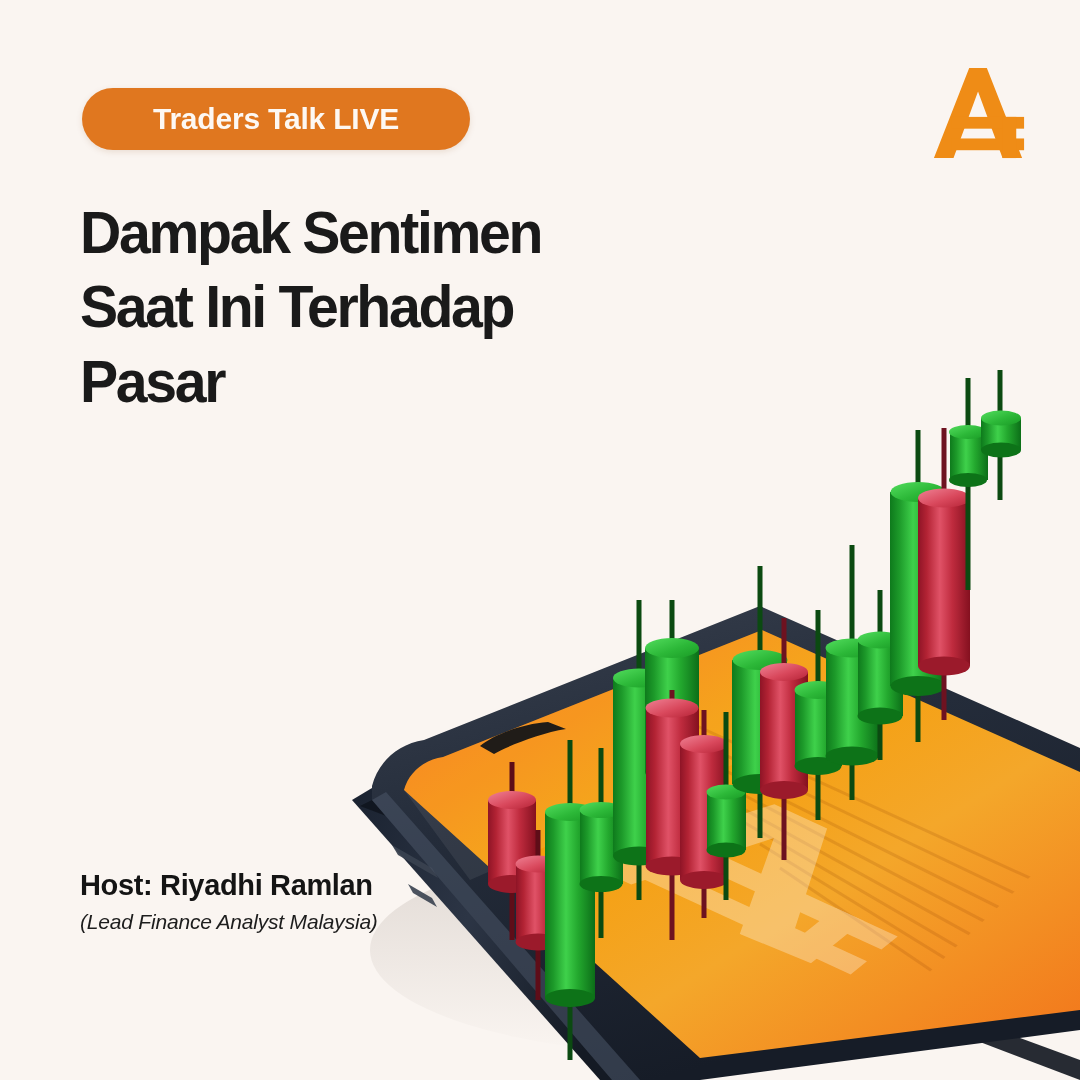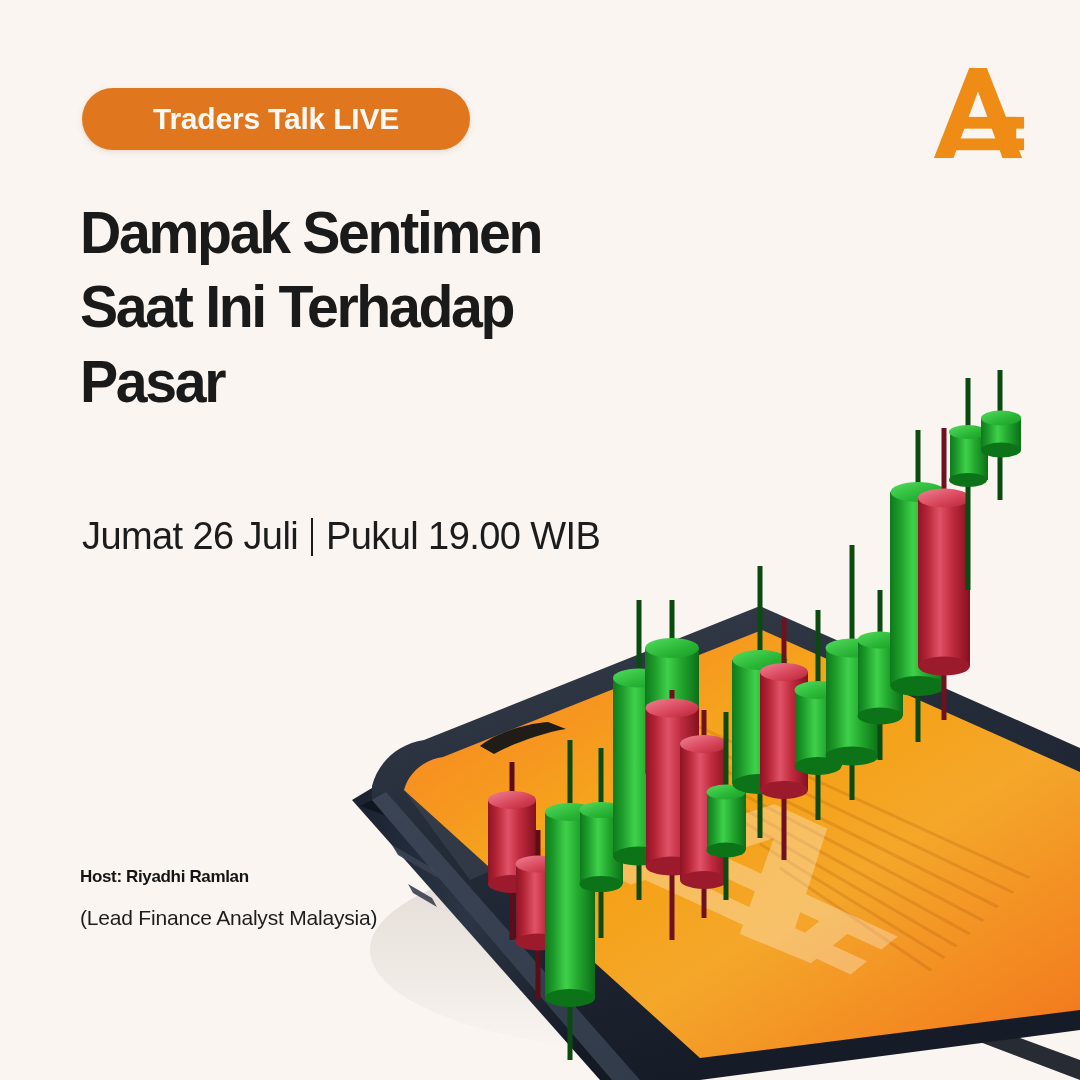--- a/index.html
+++ b/index.html
@@ -321,11 +321,6 @@
       <span class="hl">Pasar</span>
     </div>
 
-    <div class="datetime">
-      <span>Jumat 26 Juli</span>
-      <span class="dt-sep"></span>
-      <span>Pukul 19.00 WIB</span>
-    </div>
 
     <div class="credits">
       <div class="credit-block">

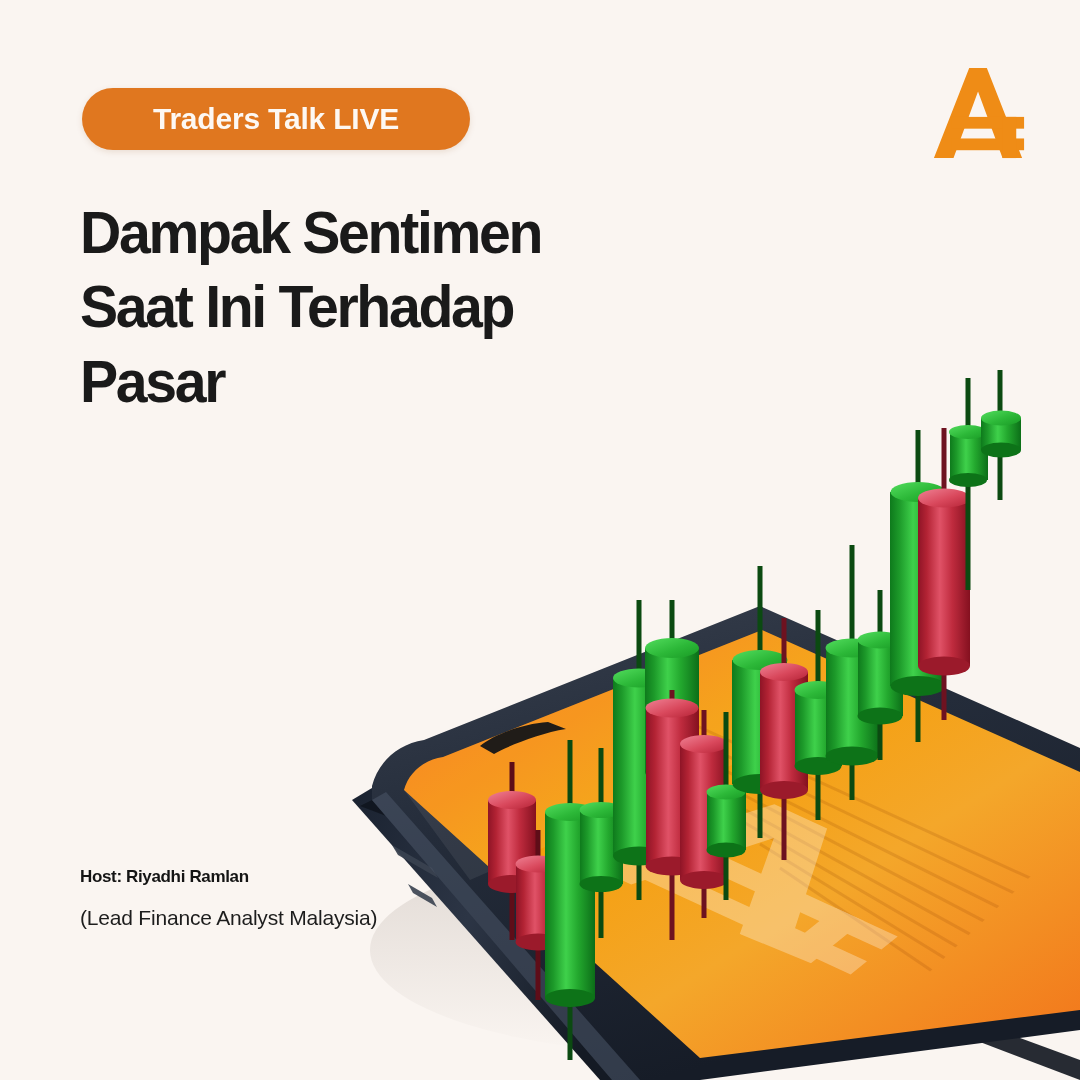--- a/index.html
+++ b/index.html
@@ -57,7 +57,7 @@
   .credits{position:absolute;left:80px;top:866px;width:520px;}
   .credit-block{margin-bottom:30px;}
   .credit-name{
-    color:#141414;font-size:17px;font-weight:bold;
+    color:#141414;font-size:29px;font-weight:bold;
     letter-spacing:-.35px;line-height:1.34;white-space:nowrap;
   }
   .credit-role{

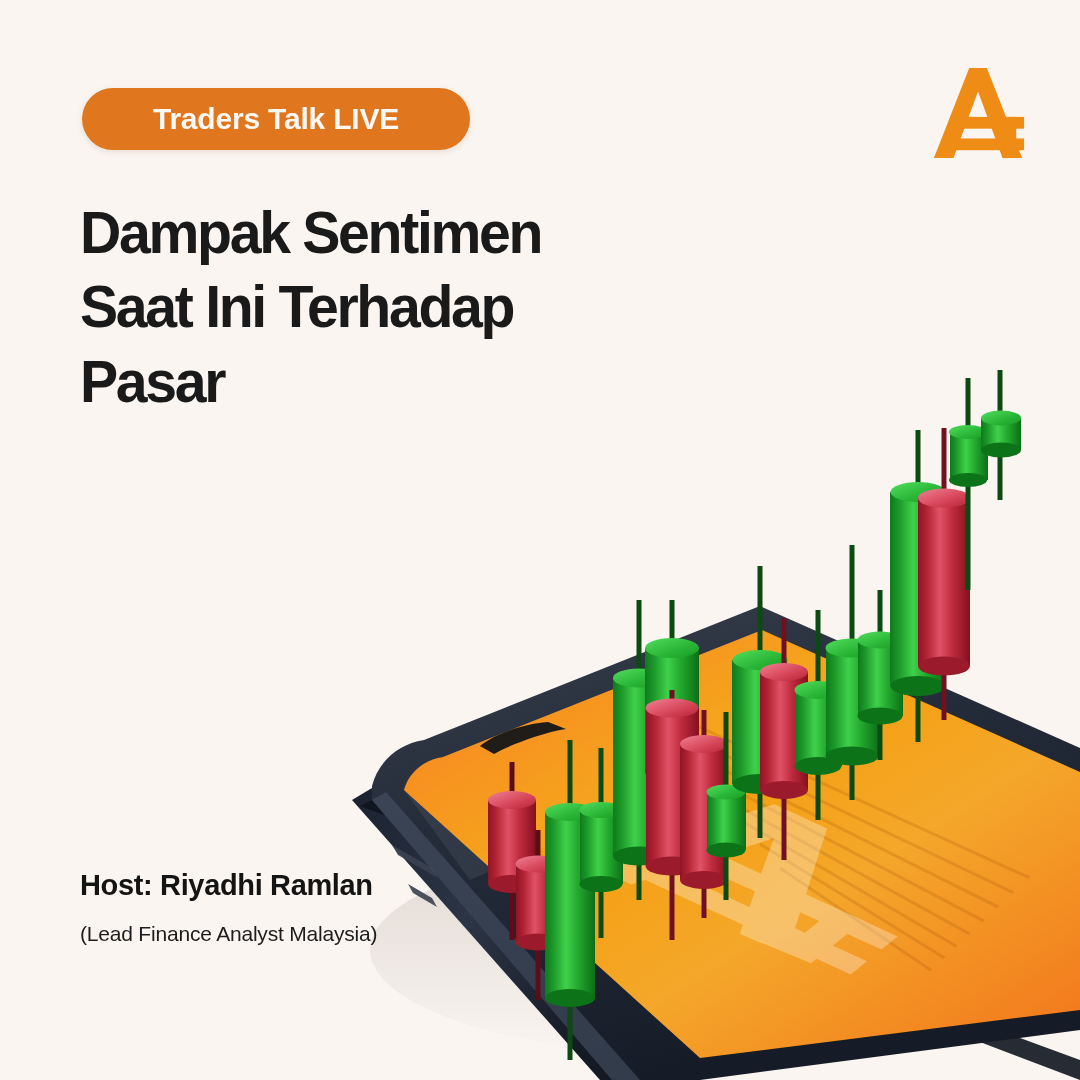--- a/index.html
+++ b/index.html
@@ -62,7 +62,7 @@
   }
   .credit-role{
     color:#1d1d1d;font-size:21px;font-weight:400;
-    letter-spacing:-.2px;line-height:1.4;white-space:nowrap;margin-top:14px;
+    letter-spacing:-.2px;line-height:1.4;white-space:nowrap;margin-top:2px;font-style:italic;
   }
 </style>
 </head>

